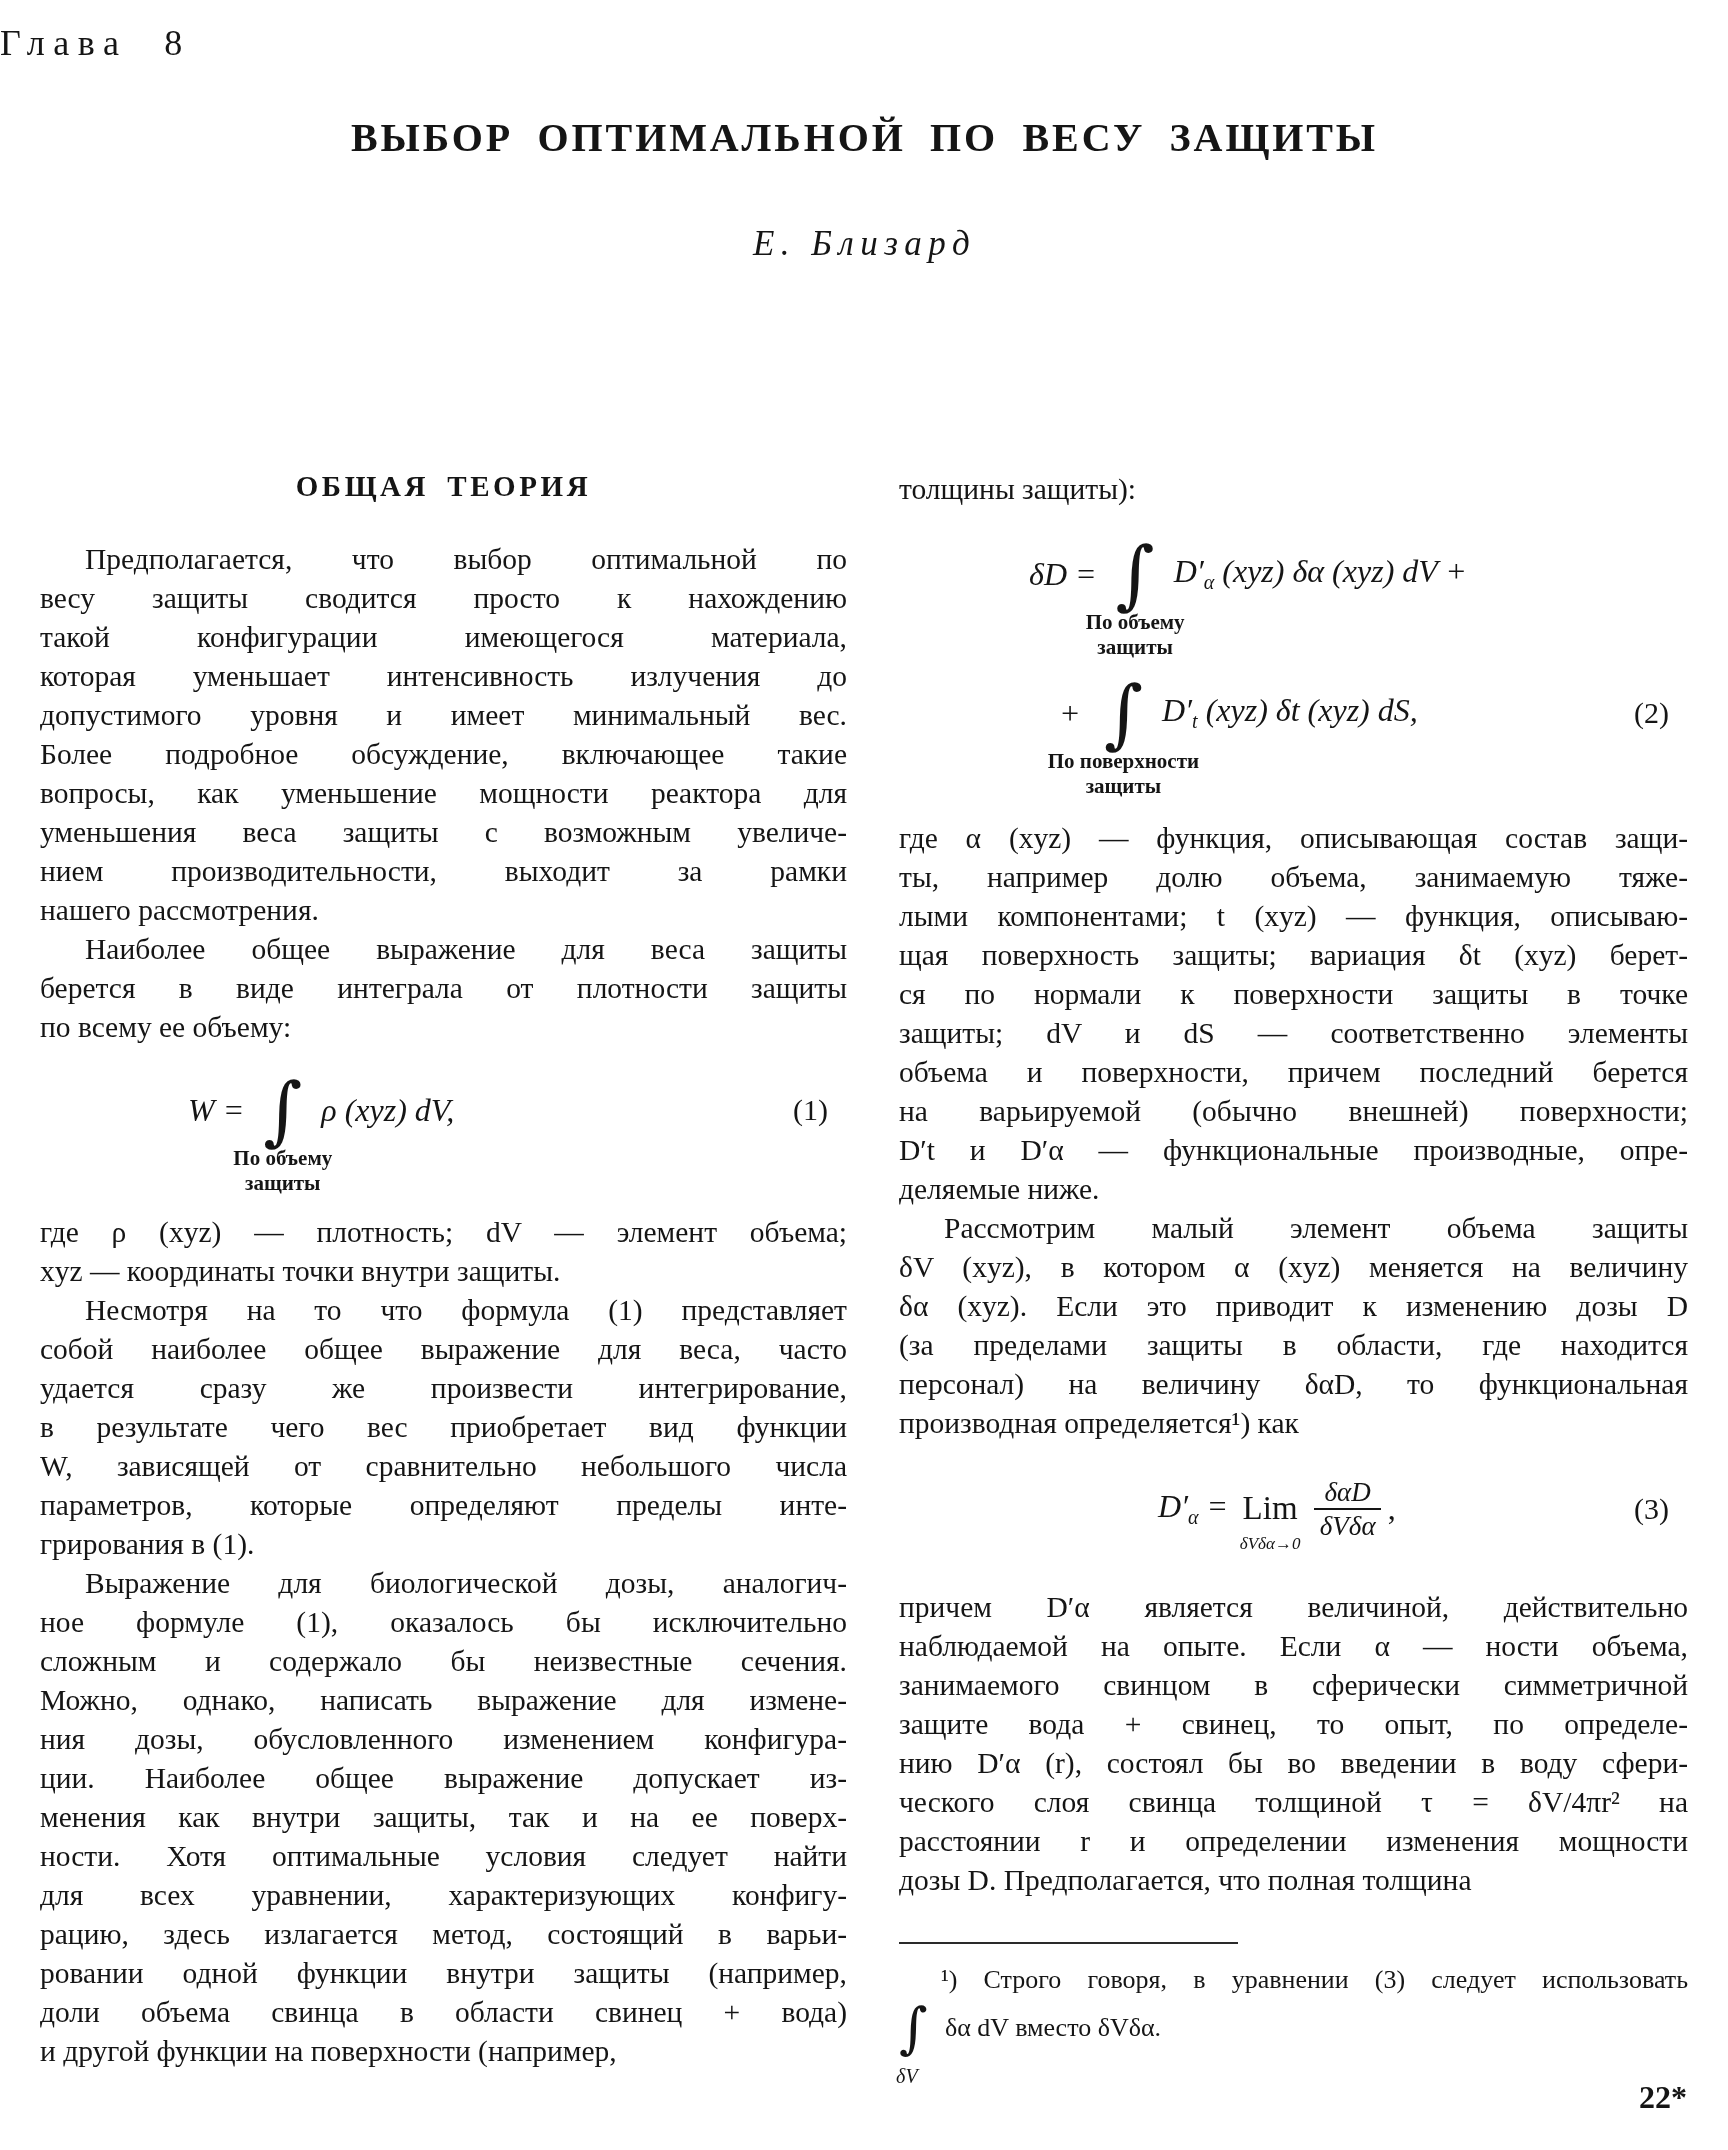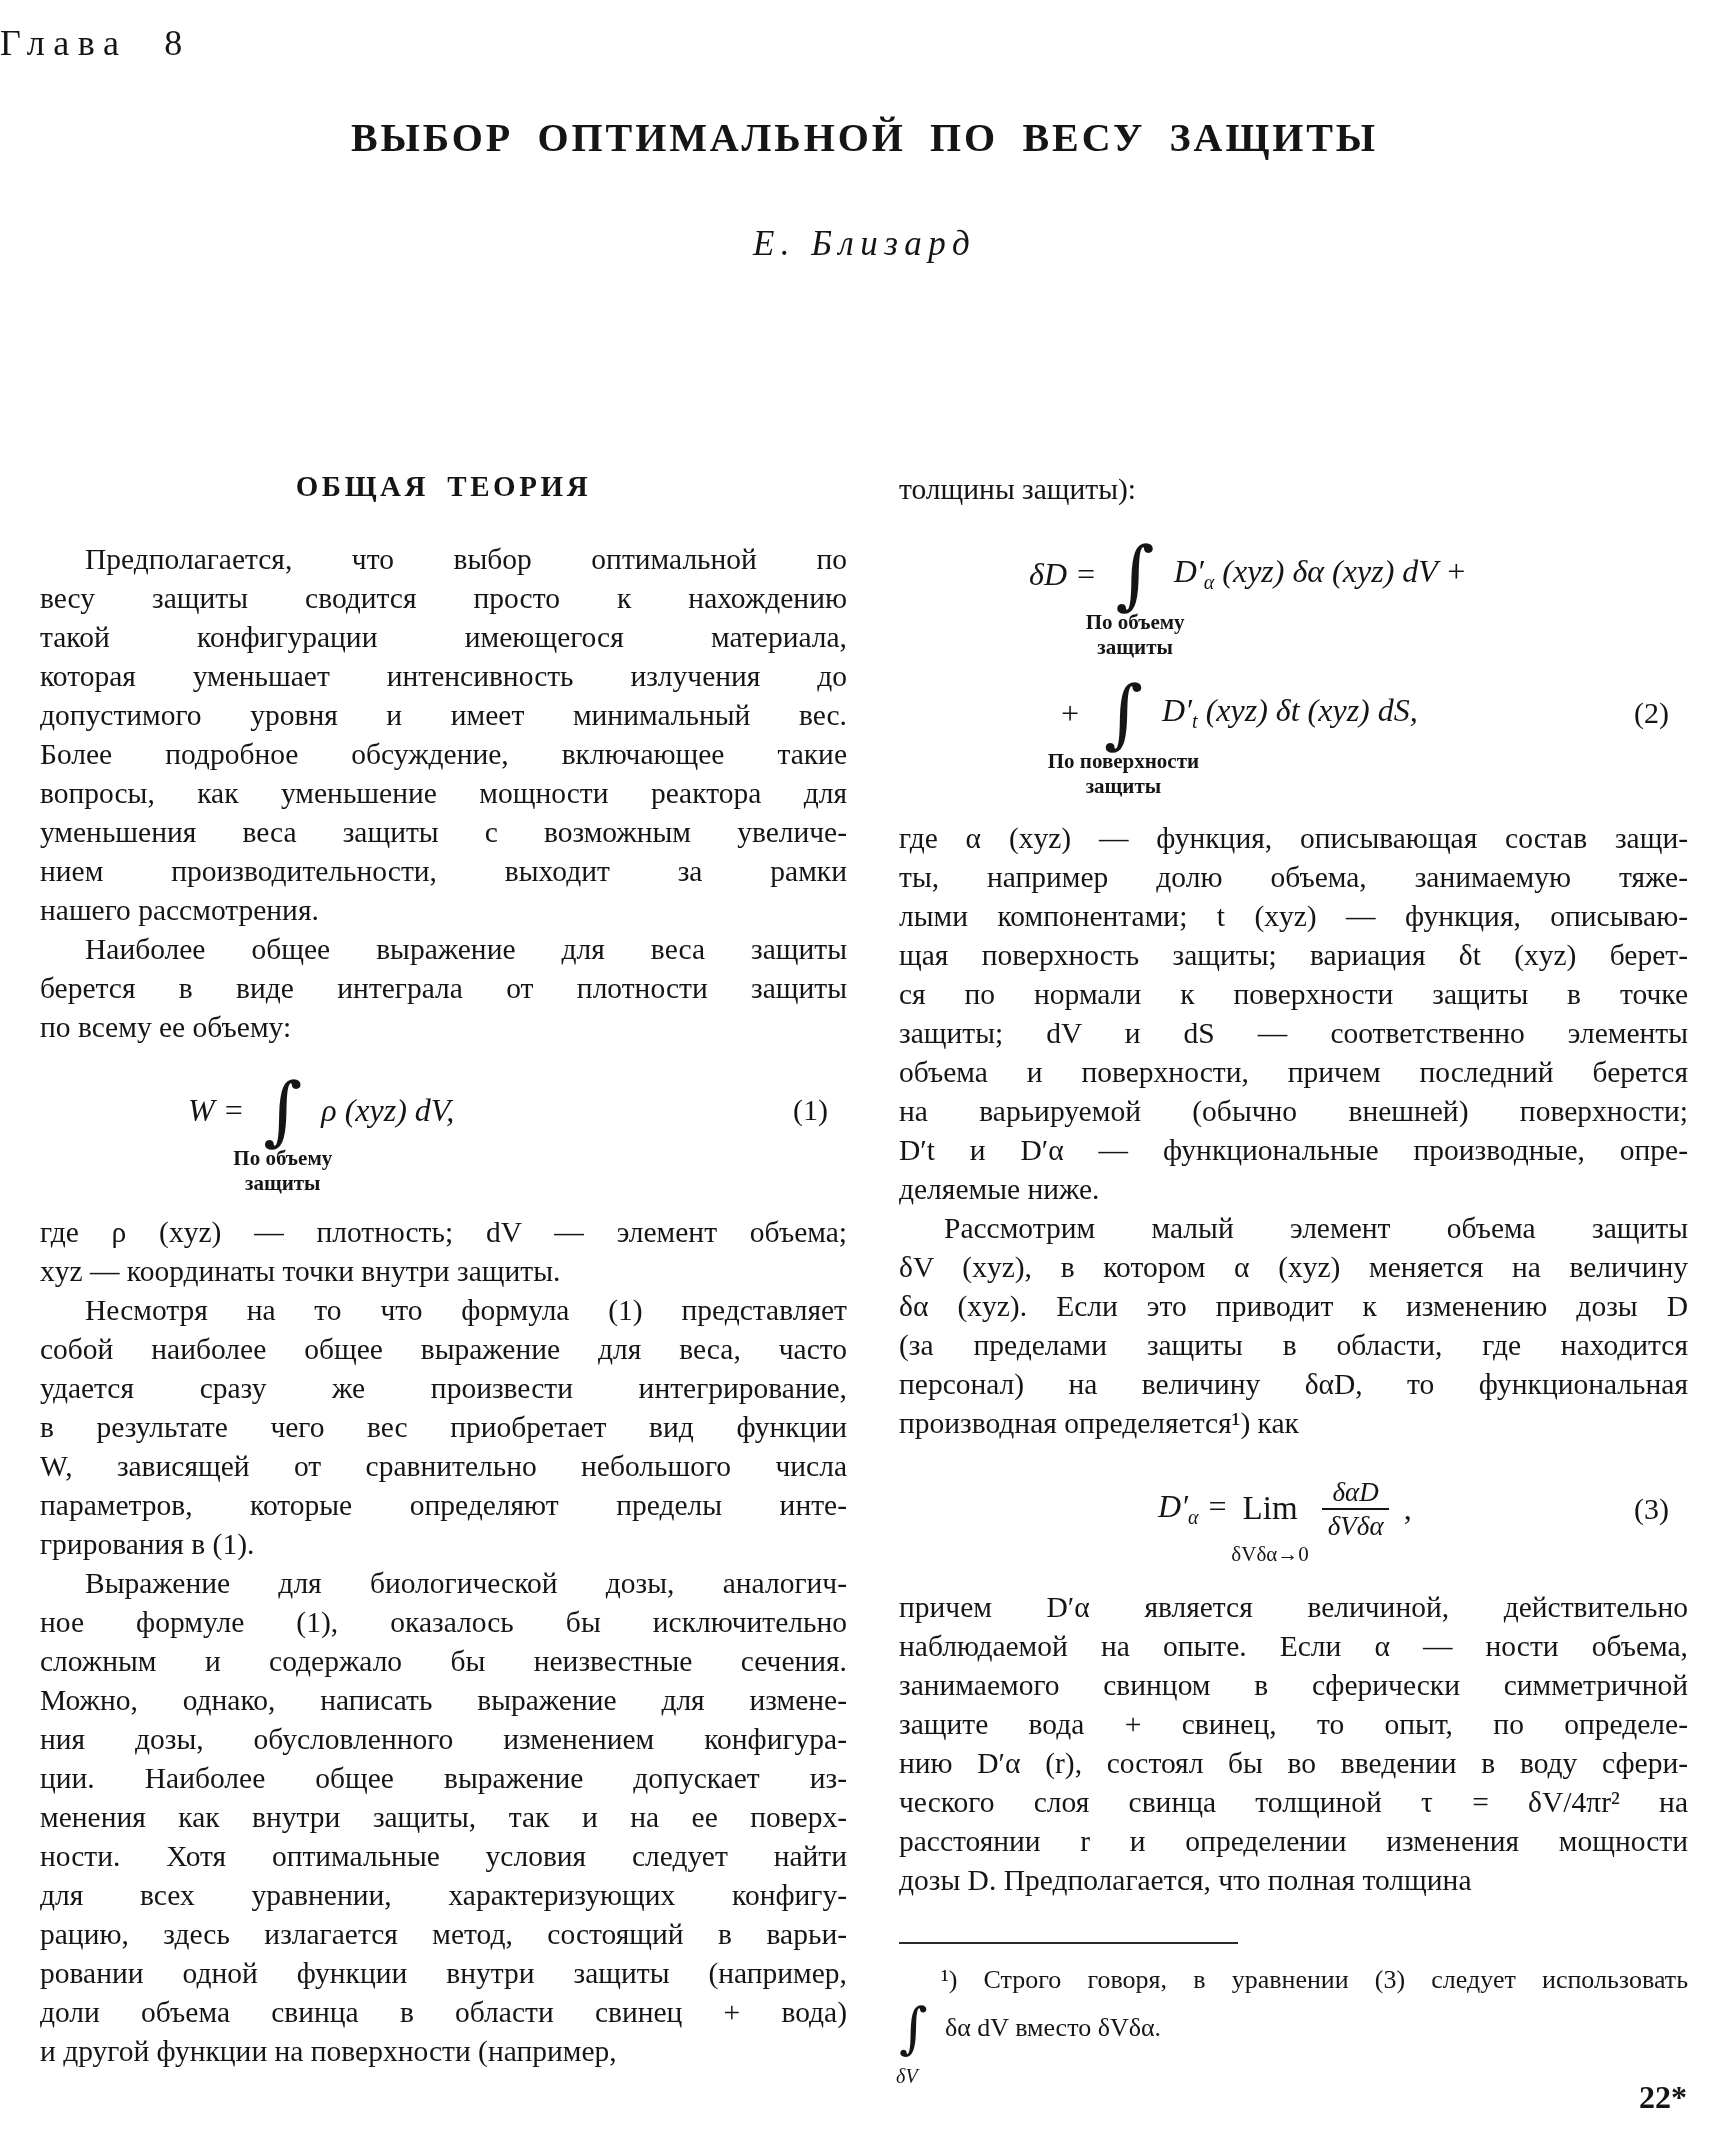--- a/index.html
+++ b/index.html
@@ -116,7 +116,7 @@
     font-size: 21px; 
     margin-top: 15px; white-space: nowrap;
   }
-  .frac { display: inline-flex; flex-direction: column; align-items: center; margin: 0 10px; }
+  .frac { display: inline-flex; flex-direction: column; align-items: center; margin: 0 2px; }
   .frac-top, .frac-bottom { font-size: 27px; font-style: italic; line-height: 32px; padding: 0 5.8px; }
   .frac-bar { width: 100%; border-top: 2.2px solid #151515; }
   .f-comma { font-style: normal; margin-left: 4.3px; }

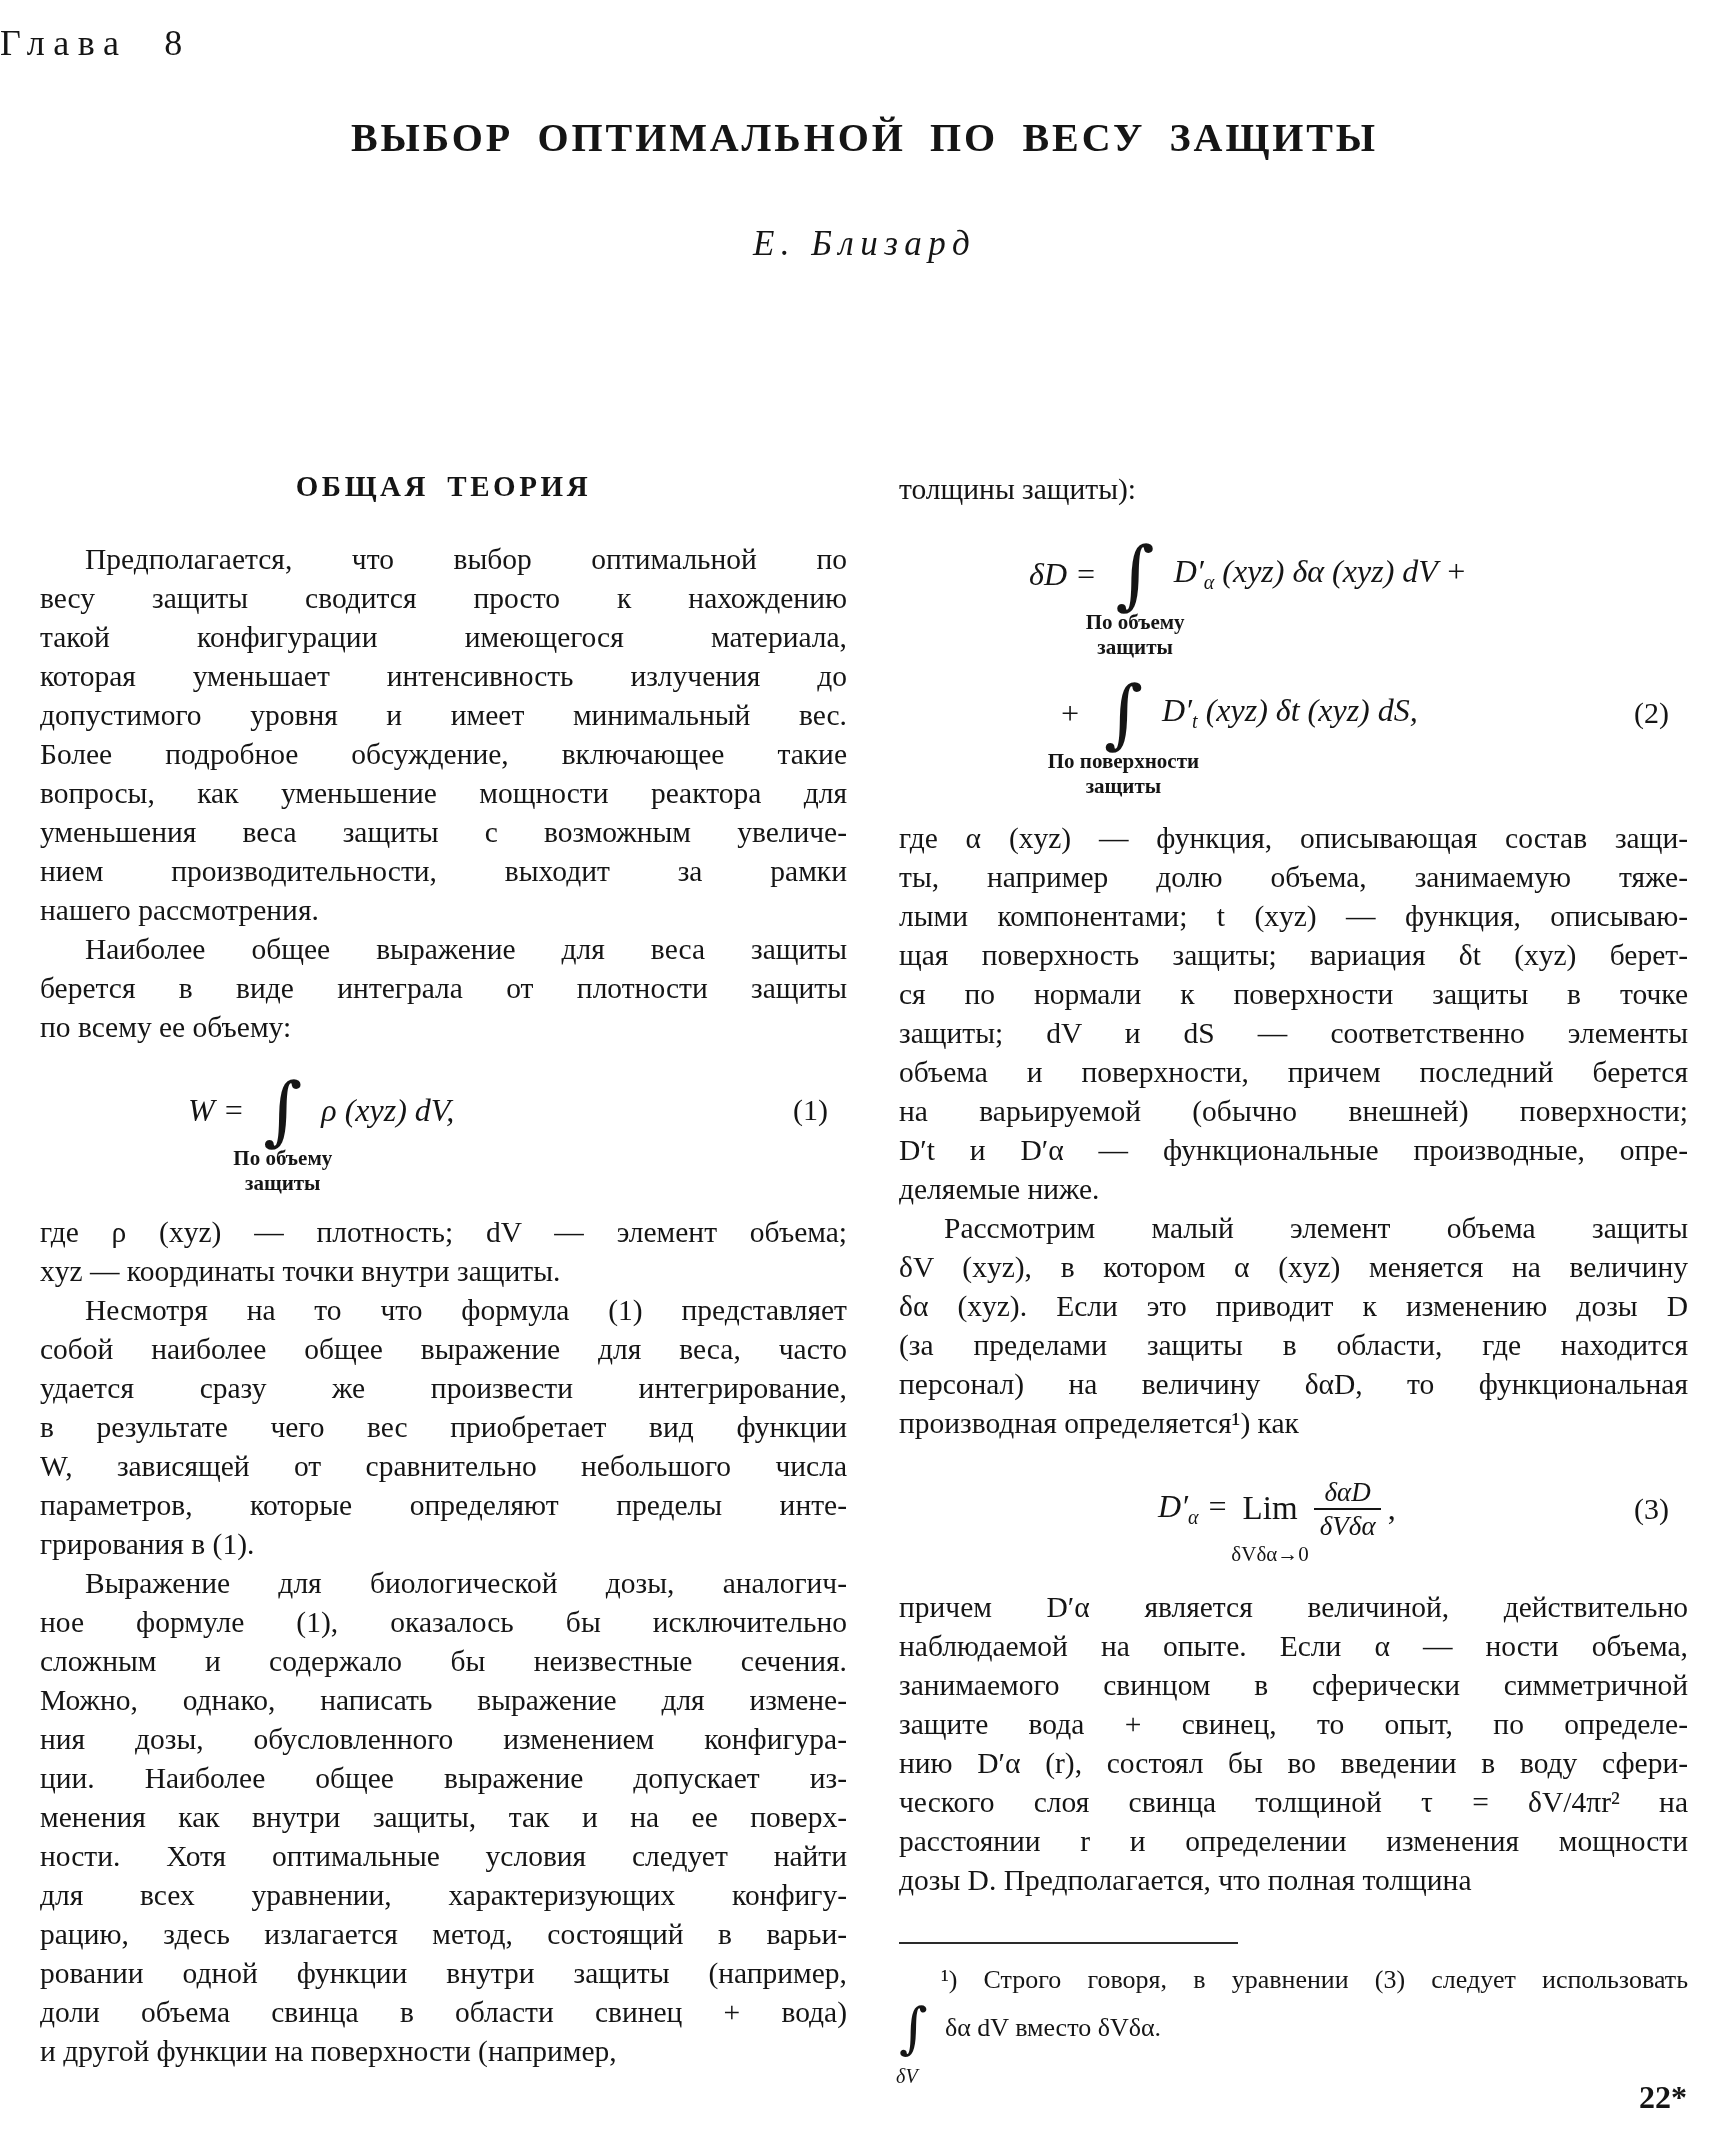--- a/index.html
+++ b/index.html
@@ -113,8 +113,8 @@
   .lim-sub {
     position: absolute; top: 100%; left: 50%;
     transform: translateX(-50%);
-    font-size: 21px; 
-    margin-top: 15px; white-space: nowrap;
+    font-size: 17px; font-style: italic;
+    margin-top: 7px; white-space: nowrap;
   }
   .frac { display: inline-flex; flex-direction: column; align-items: center; margin: 0 2px; }
   .frac-top, .frac-bottom { font-size: 27px; font-style: italic; line-height: 32px; padding: 0 5.8px; }

